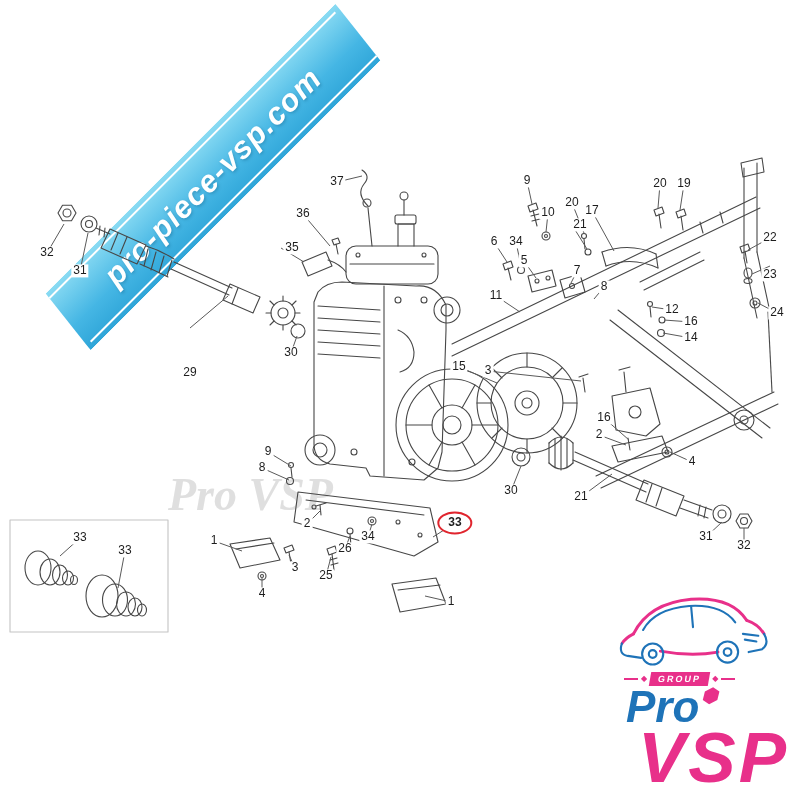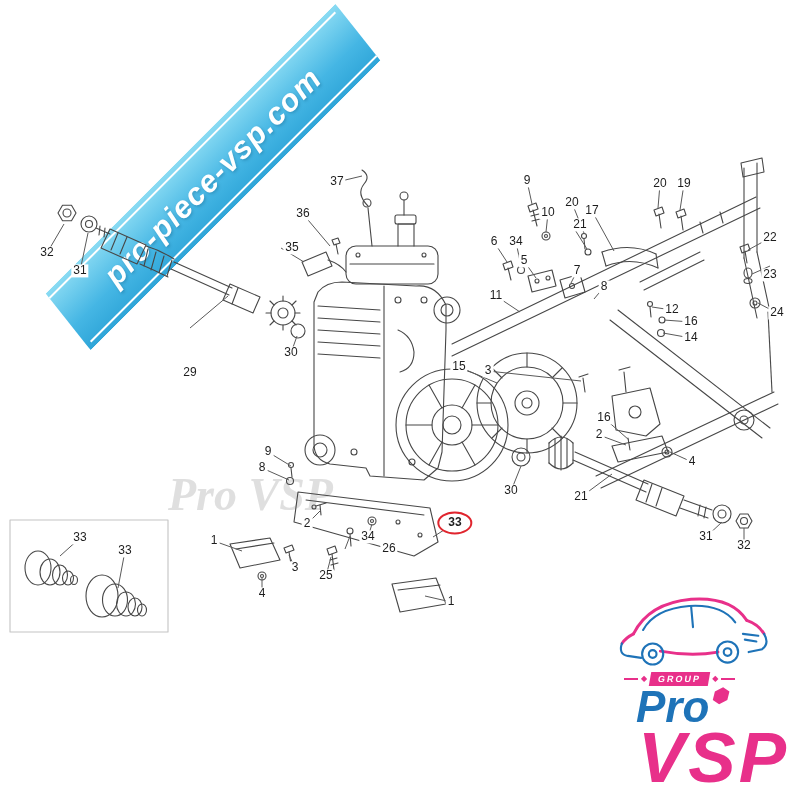--- a/index.html
+++ b/index.html
@@ -387,7 +387,7 @@
       <div class="callout" style="left: 295px; top: 568px;">3</div>
       <div class="callout" style="left: 262px; top: 594px;">4</div>
       <div class="callout" style="left: 326px; top: 576px; text-align: center;">25</div>
-      <div class="callout" style="left: 345px; top: 549px; margin-left: 44px;">26</div>
+      <div class="callout" style="left: 345px; top: 549px;">26</div>
       <div class="callout" style="left: 368px; top: 537px;">34</div>
       <div class="callout hl" style="left: 455px; top: 523px;">33</div>
       <div class="callout" style="left: 451px; top: 602px;">1</div>

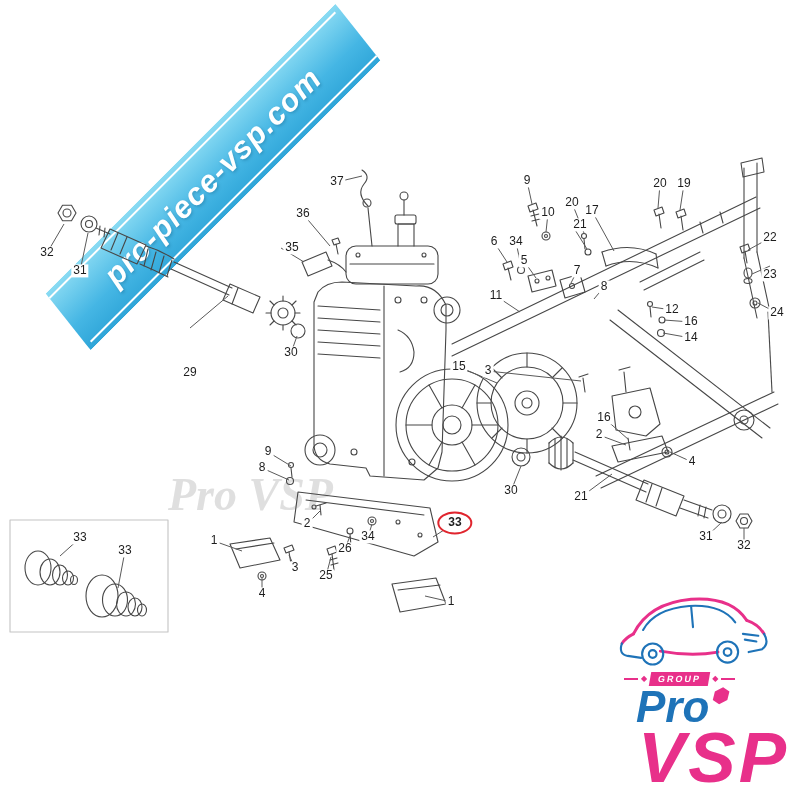--- a/index.html
+++ b/index.html
@@ -45,7 +45,7 @@
   .group-badge .diamond{color:var(--logo-pink);font-size:8px;line-height:1;}
   .group-badge .tag{background:var(--logo-pink);color:#fff;font-weight:bold;font-size:9px;
           letter-spacing:2px;padding:2px 8px;transform:skewX(-10deg);}
-  .brand-line1{margin:0 0 0 38px;font-style:italic;font-weight:bold;font-size:44px;
+  .brand-line1{margin:0 0 0 28px;font-style:italic;font-weight:bold;font-size:44px;
           color:var(--logo-blue);line-height:.95;}
   .brand-line1 .hex{color:var(--logo-pink);font-size:19px;vertical-align:20px;margin-left:2px;}
   .brand-vsp{margin:-4px 0 0 40px;font-style:italic;font-weight:bold;font-size:71px;

